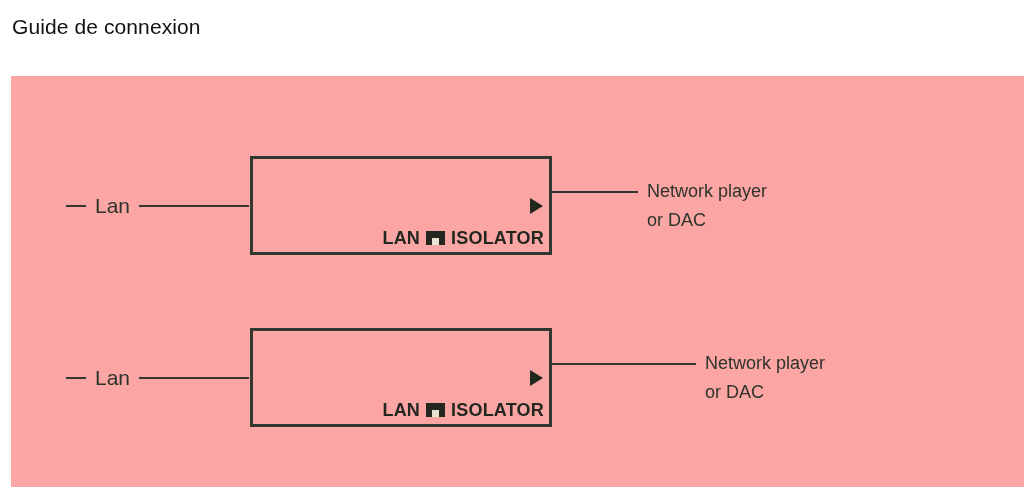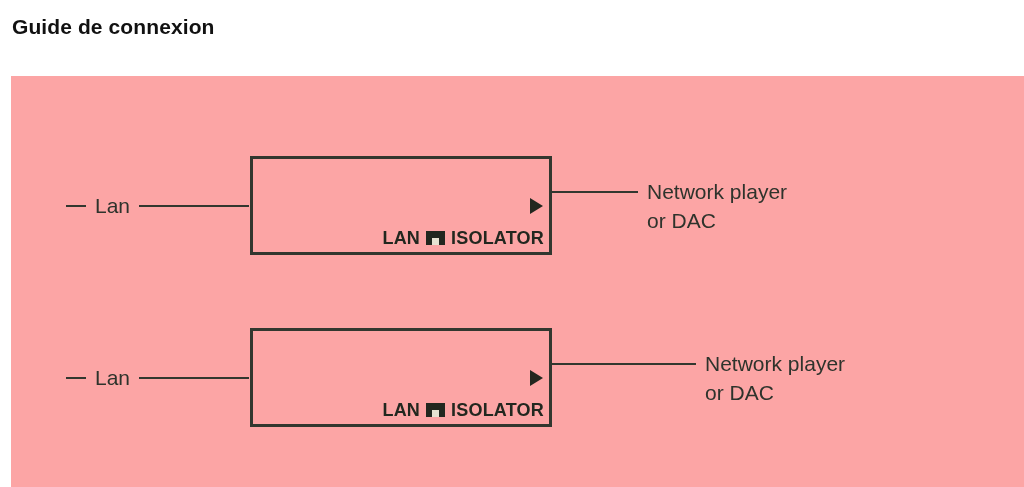--- a/index.html
+++ b/index.html
@@ -26,7 +26,7 @@
     top: 13px;
     font-size: 21px;
     line-height: 28px;
-    font-weight: 700;
+    font-weight: 400;
     color: #111111;
     letter-spacing: 0.1px;
     white-space: nowrap;

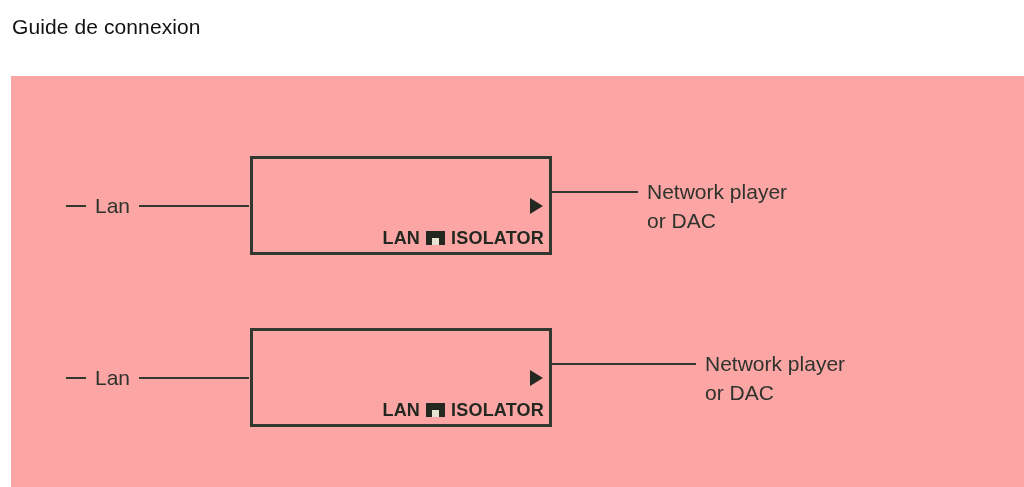--- a/index.html
+++ b/index.html
@@ -146,7 +146,7 @@
     flex: none;
   }
   .dest-label {
-    font-size: 21px;
+    font-size: 18px;
     line-height: 29px;
     color: #2e332c;
     padding-left: 9px;

